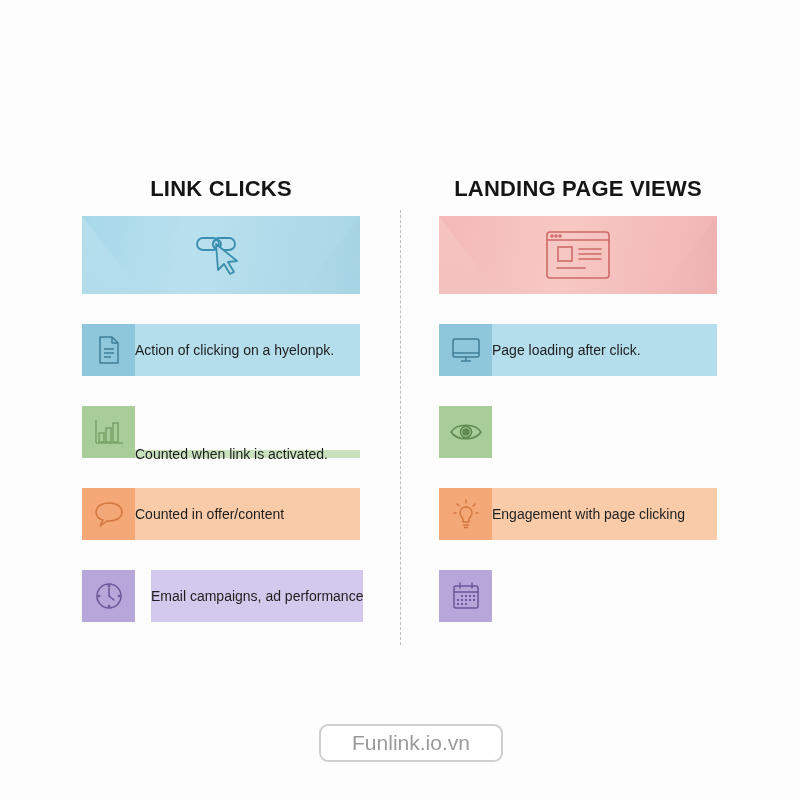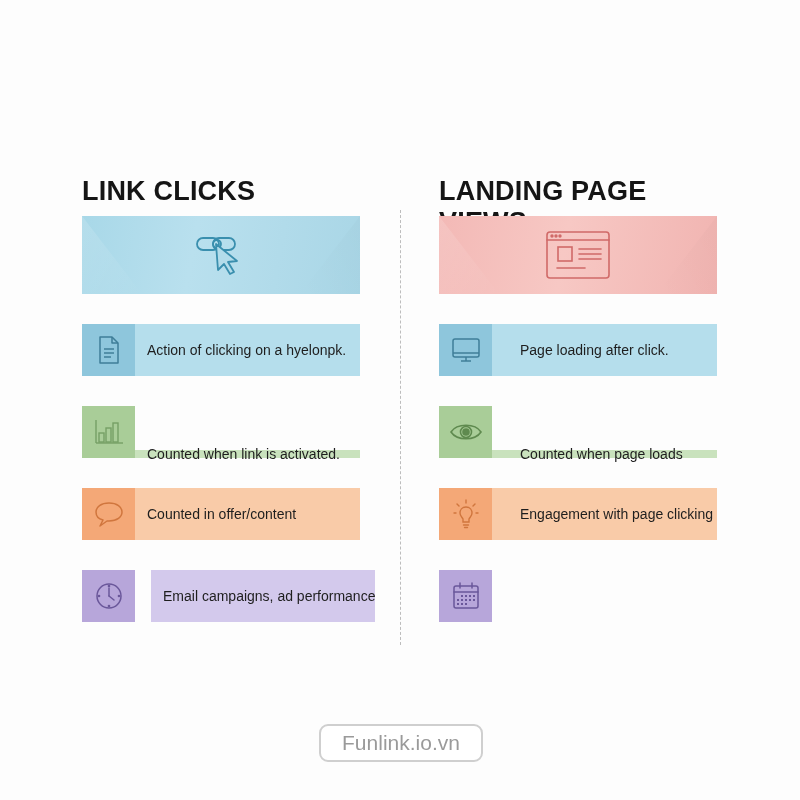--- a/index.html
+++ b/index.html
@@ -10,8 +10,8 @@
     color: #222;
   }
   .title {
-    position: absolute; top: 176px; font-weight: bold; font-size: 27px;
-    color: #151515; text-align: left; letter-spacing: 0.2px;
+    position: absolute; top: 176px; font-weight: bold; font-size: 22px;
+    color: #151515; text-align: center; letter-spacing: 0.2px;
   }
   .title.left { left: 82px; width: 278px; }
   .title.right { left: 439px; width: 278px; }

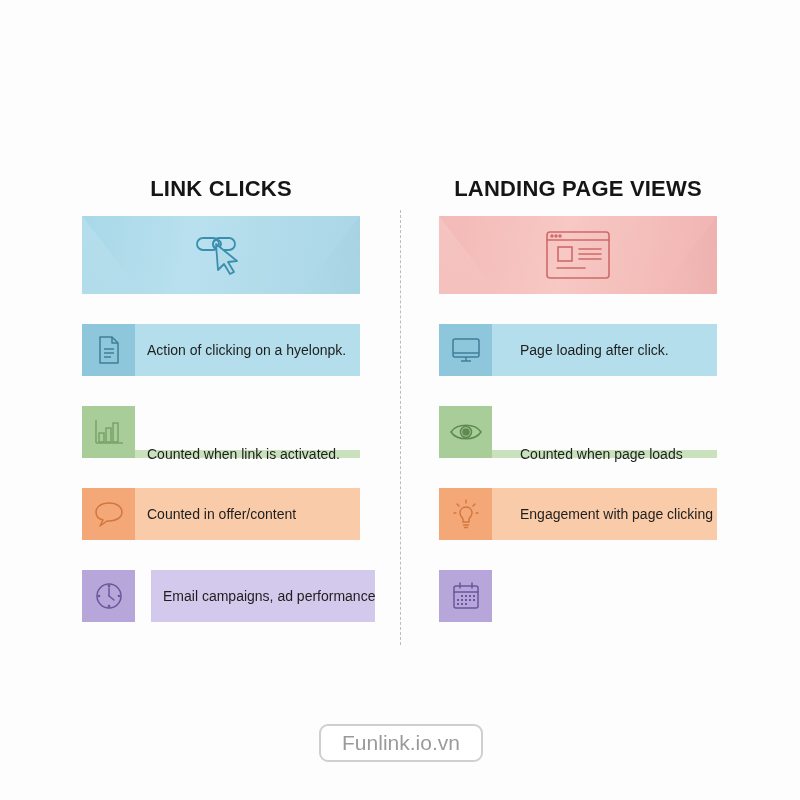--- a/index.html
+++ b/index.html
@@ -41,7 +41,7 @@
     width: 53px; display: flex; align-items: center; justify-content: center; flex-shrink: 0;
   }
   .row .label {
-    flex: 1; display: flex; align-items: center; padding-left: 12px;
+    flex: 1; display: flex; align-items: center; padding-left: 0;
     font-size: 14px; color: #1e1e1e; white-space: nowrap;
   }
   .row.right .label { padding-left: 28px; text-align: center; }

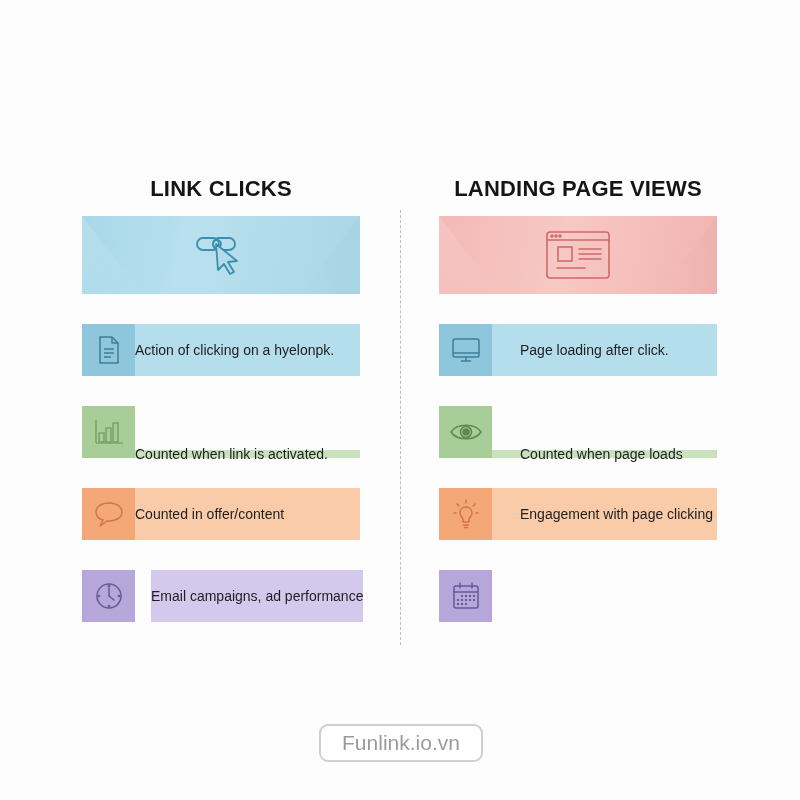--- a/index.html
+++ b/index.html
@@ -44,7 +44,7 @@
     flex: 1; display: flex; align-items: center; padding-left: 0;
     font-size: 14px; color: #1e1e1e; white-space: nowrap;
   }
-  .row.right .label { padding-left: 28px; text-align: center; }
+  .row.right .label { padding-left: 0; text-align: center; }
 
   .blue .icon-box { background: #8ec6dc; }
   .blue .label { background: #b5deec; }

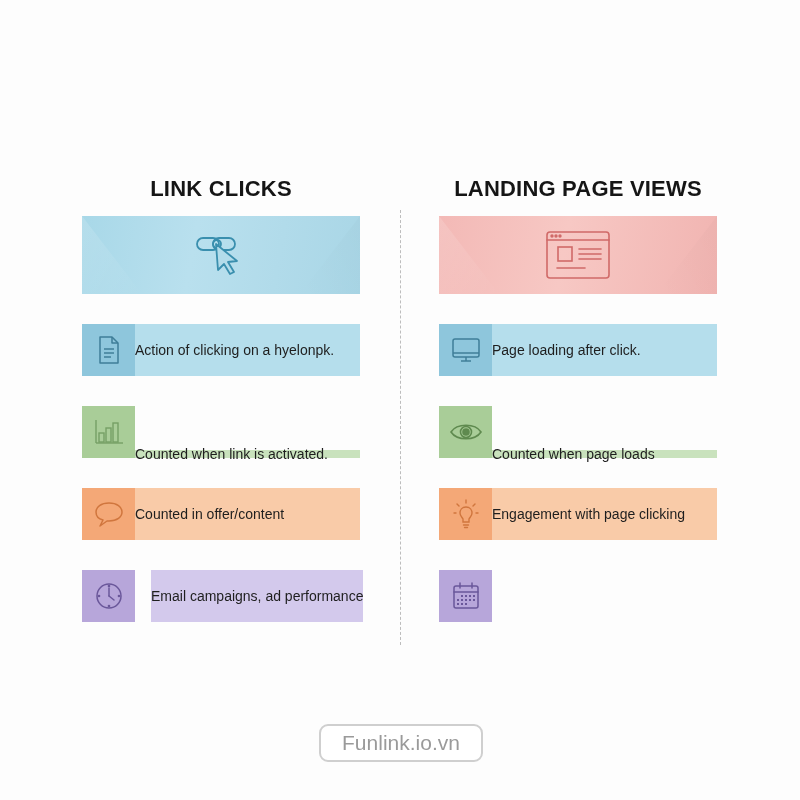--- a/index.html
+++ b/index.html
@@ -167,7 +167,6 @@
       <circle cx="17" cy="12" r="3" fill="#5f8a4f"></circle>
     </svg>
   </div>
-  <div class="label">Counted when page loads</div>
 </div>
 
 <div class="row right orange" style="top:488px">

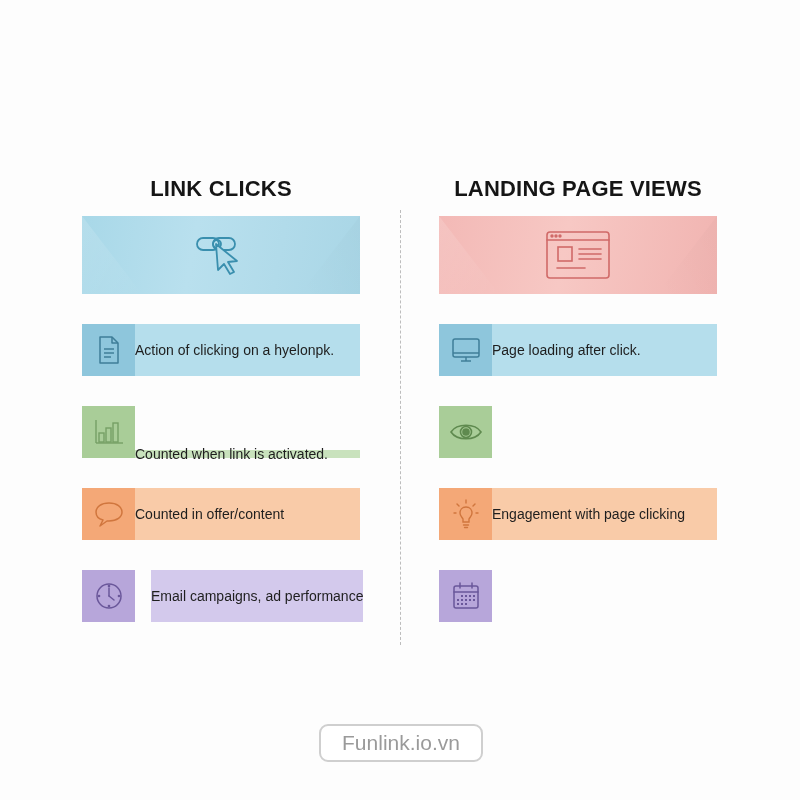--- a/index.html
+++ b/index.html
@@ -56,7 +56,7 @@
   .purple .label { background: #d3c9ec; margin-left: 16px; }
 
   .brand {
-    position: absolute; left: 319px; top: 724px; width: 164px; height: 38px;
+    position: absolute; left: 319px; top: 724px; width: 184px; height: 38px;
     border: 2px solid #cfcfcf; border-radius: 9px; box-sizing: border-box;
     display: flex; align-items: center; justify-content: center;
     font-size: 21px; color: #9a9a9a; background: #fff;

